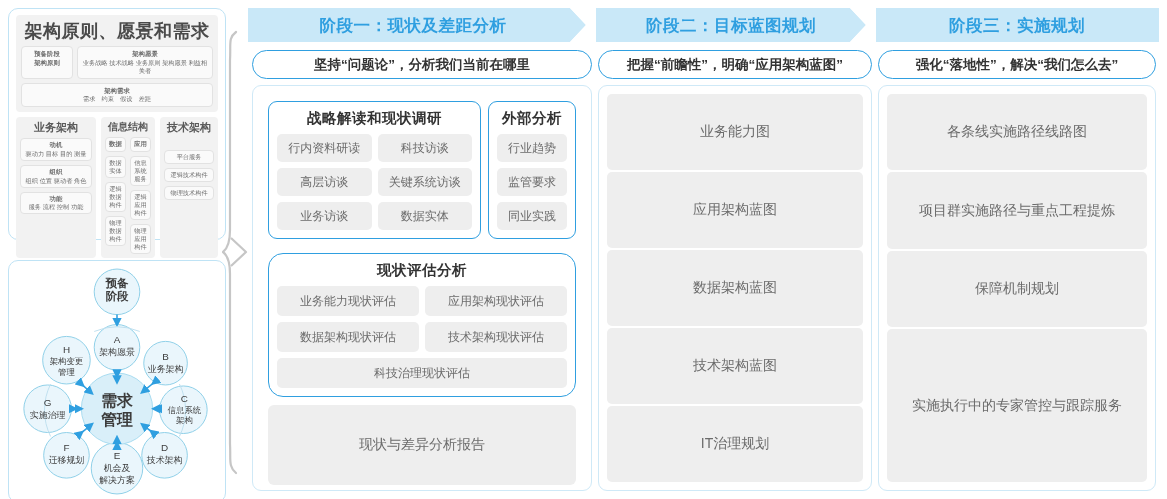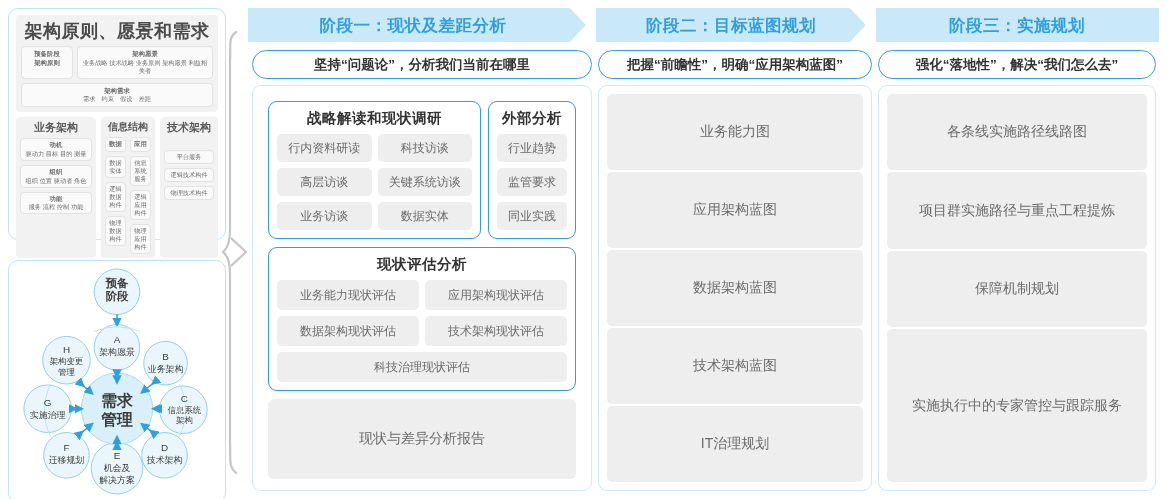--- a/index.html
+++ b/index.html
@@ -357,7 +357,7 @@
       </div>
     </div>
 
-    <div class="subcard" style="margin-top:8px;">
+    <div class="subcard" style="margin-top:14px;border-radius:15px;">
       <div class="sc-title">现状评估分析</div>
       <div class="grid2">
         <div class="gray-item it-h31">业务能力现状评估</div>

